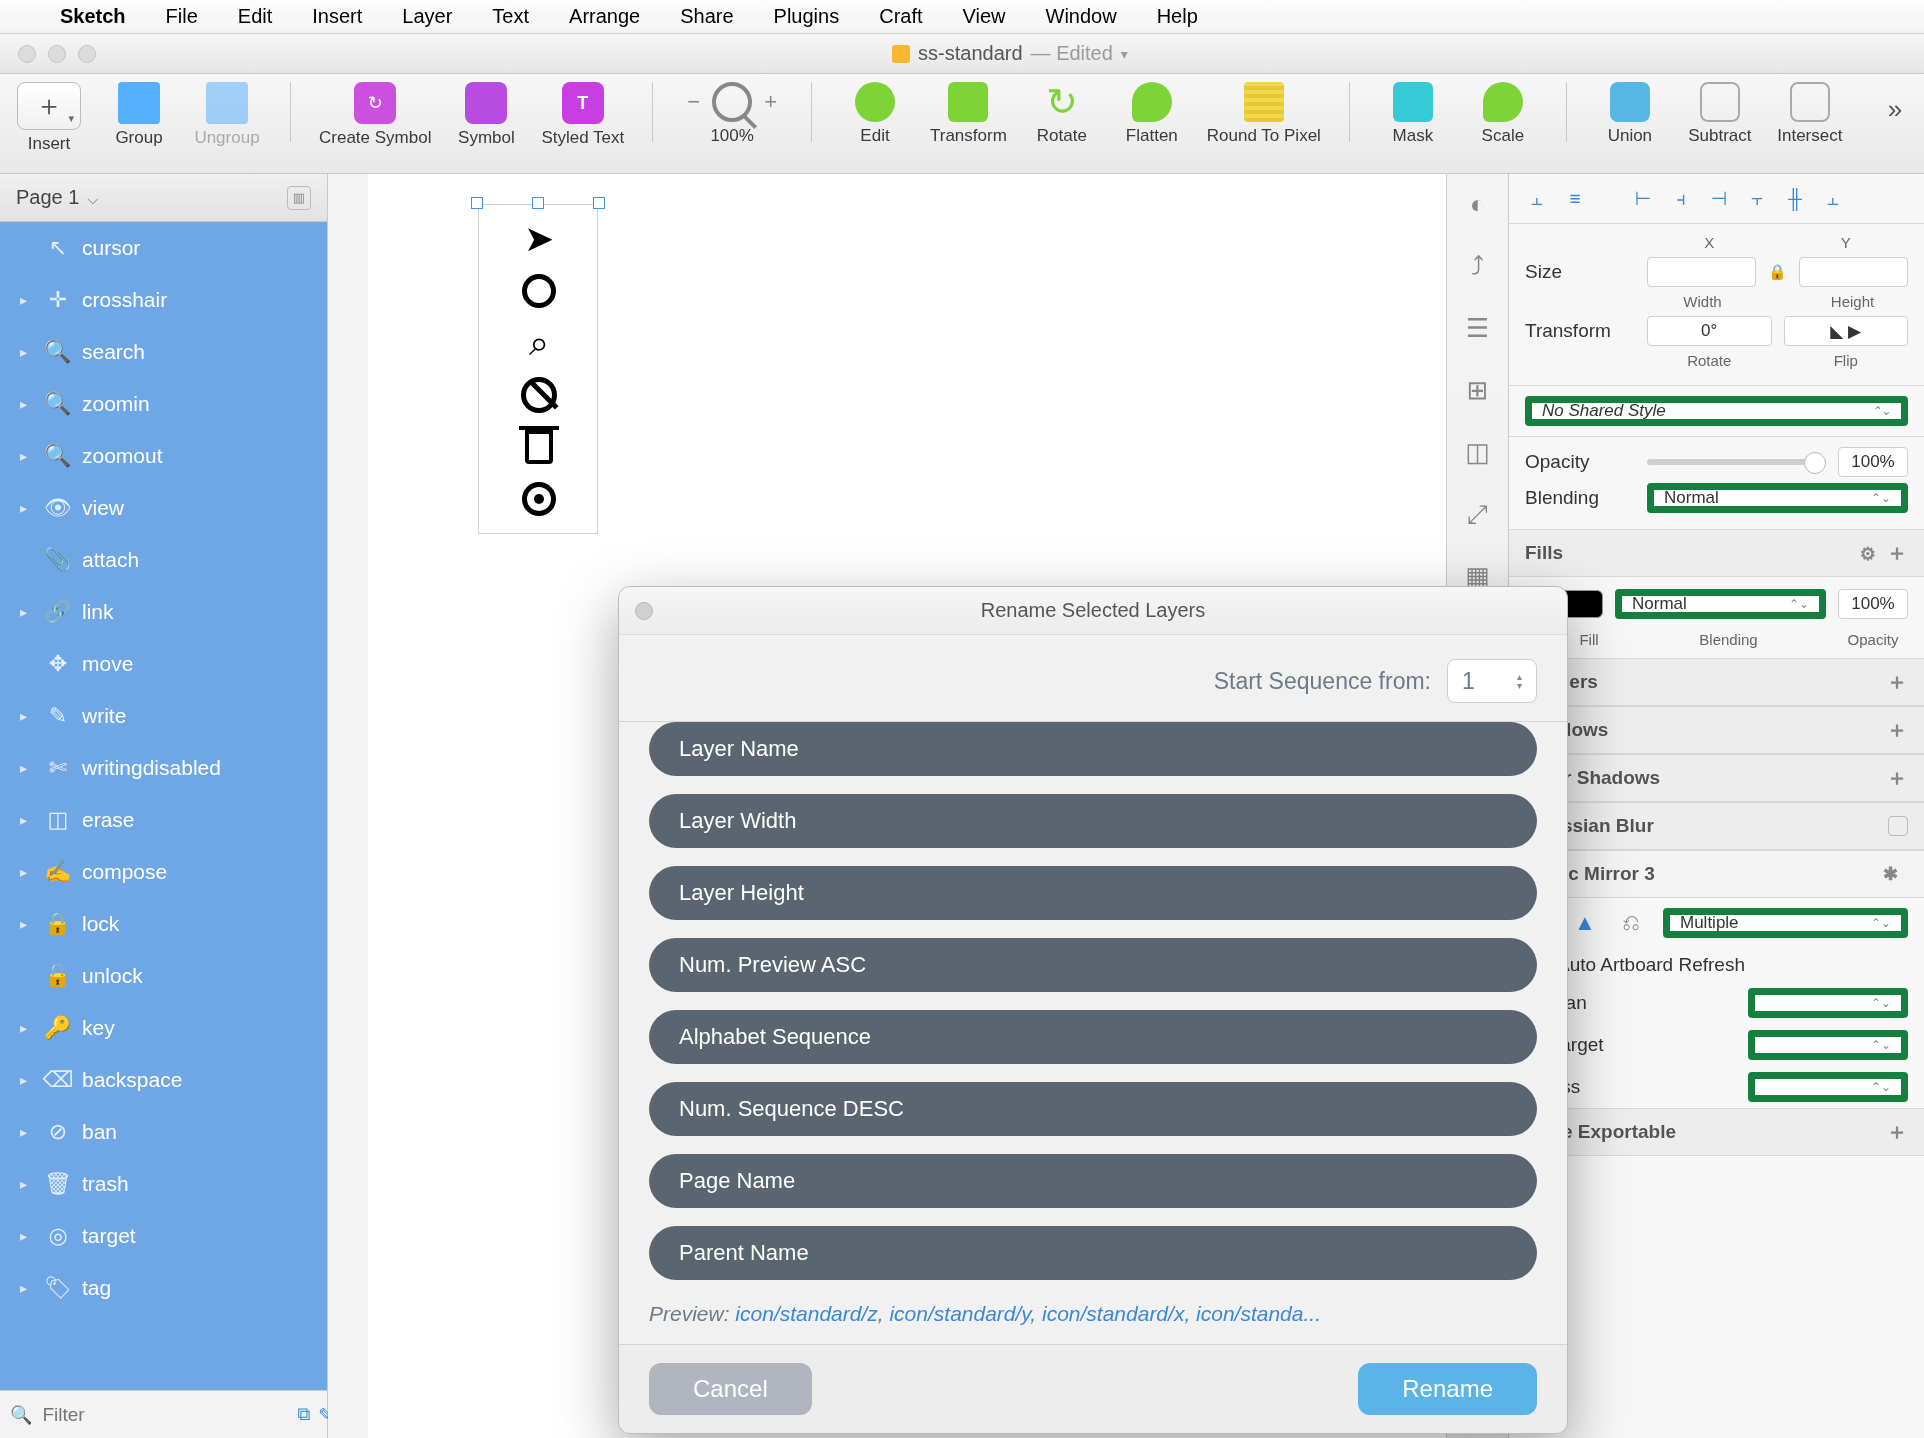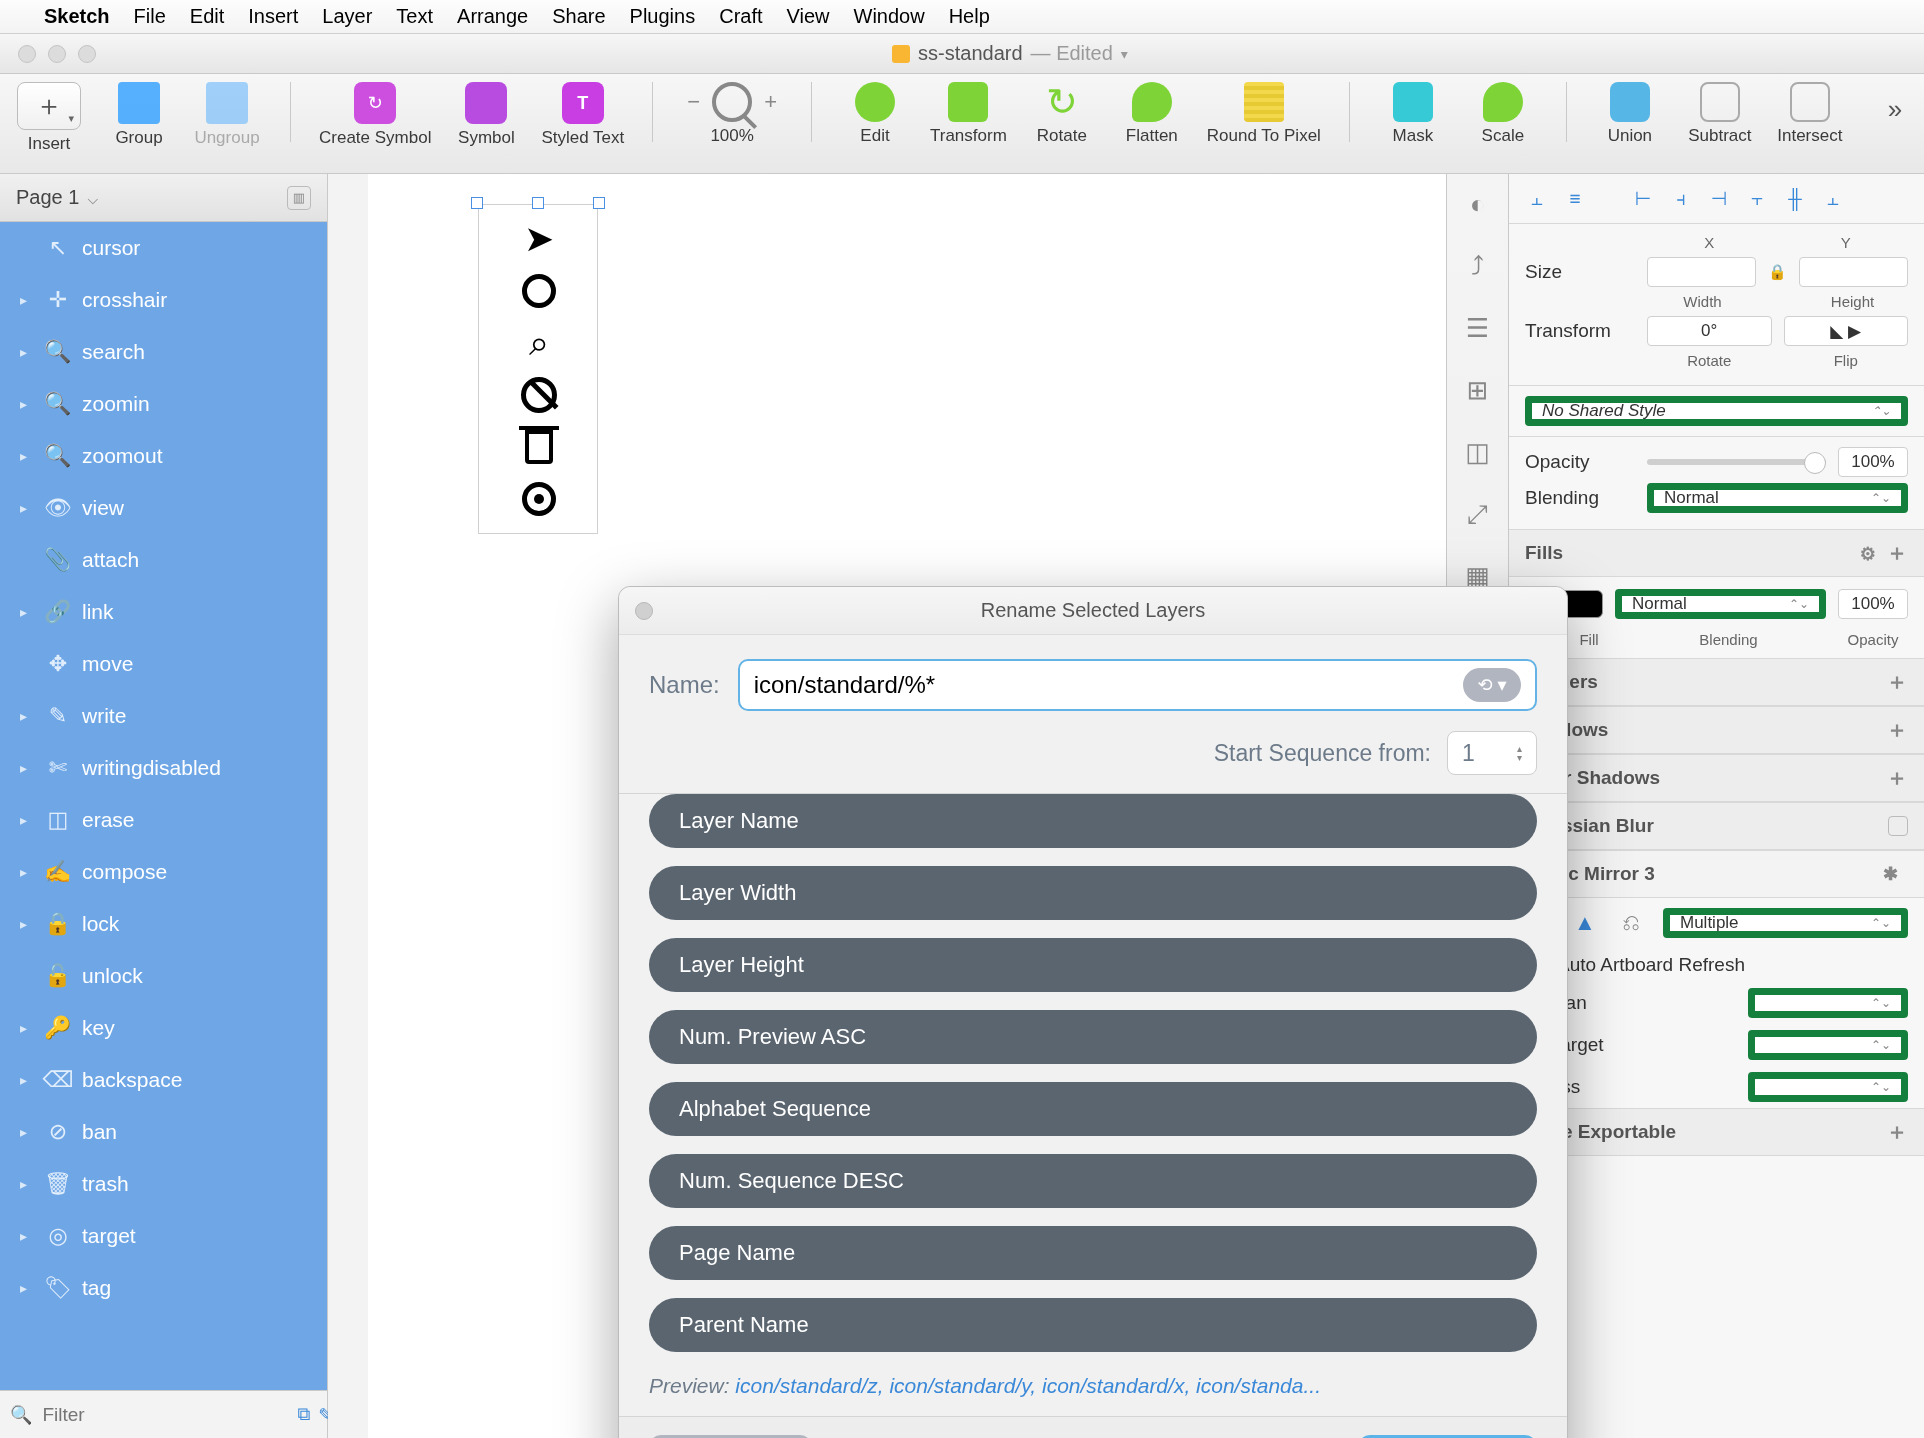--- a/index.html
+++ b/index.html
@@ -5,7 +5,7 @@
 * { box-sizing: border-box; margin: 0; padding: 0; font-family: -apple-system, "Helvetica Neue", Helvetica, Arial, sans-serif; }
 body { background: #ececec; width: 1924px; height: 1438px; overflow: hidden; font-size: 19px; }
 
-.menubar { height: 34px; background: linear-gradient(#fdfdfd,#f3f3f3); display: flex; align-items: center; padding: 0 20px; border-bottom: 1px solid #d0d0d0; gap: 24px; font-size: 20px; }
+.menubar { height: 34px; background: linear-gradient(#fdfdfd,#f3f3f3); display: flex; align-items: center; padding: 0 20px; border-bottom: 1px solid #d0d0d0; gap: 40px; font-size: 20px; }
 .menubar .apple { font-size: 22px; }
 .menubar .appname { font-weight: 700; }
 

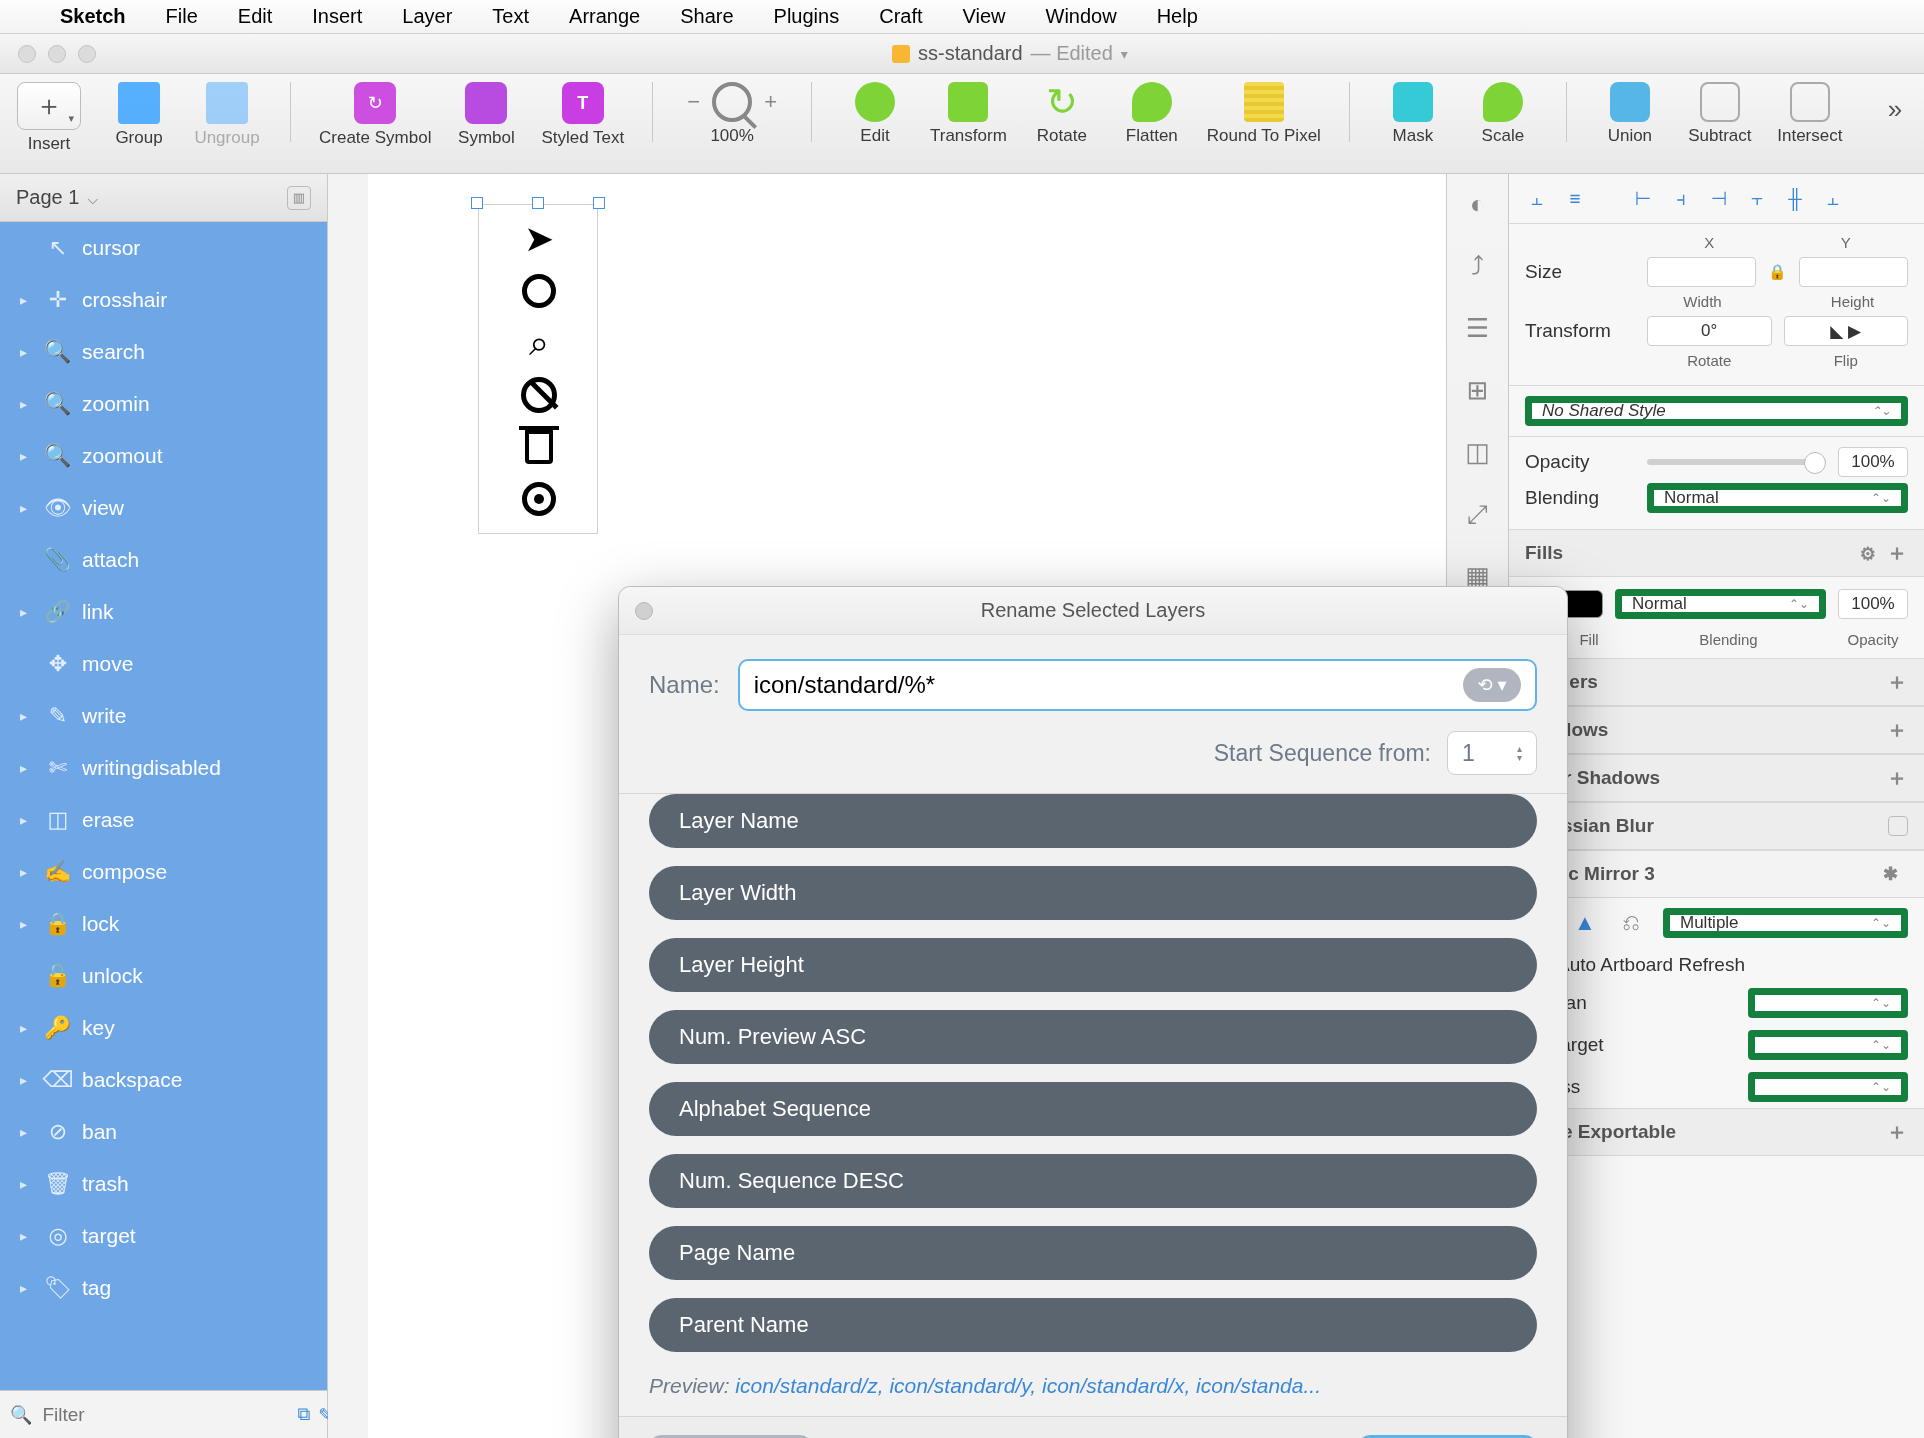--- a/index.html
+++ b/index.html
@@ -399,13 +399,6 @@
           <span>Rename Selected Layers</span>
         </div>
         <div class="dlg-body">
-          <div class="namerow">
-            <span class="nl">Name:</span>
-            <div class="ninput">
-              <input value="icon/standard/%*" style="">
-              <div class="history">⟲ ▾</div>
-            </div>
-          </div>
           <div class="seqrow">
             <span>Start Sequence from:</span>
             <div class="numfld">

